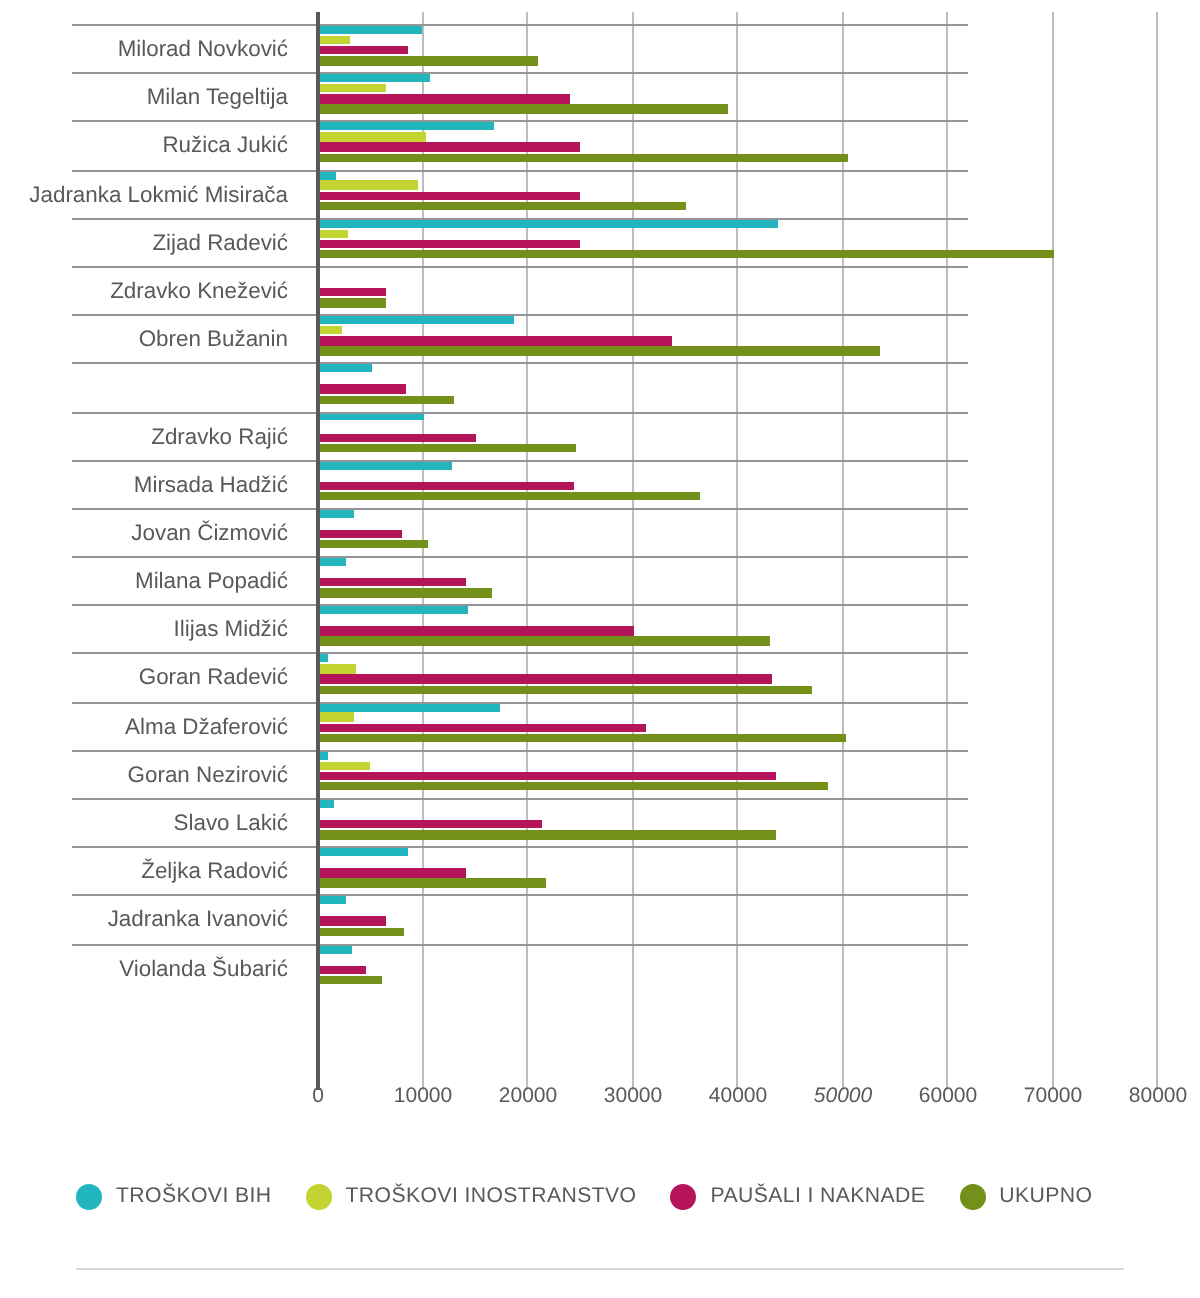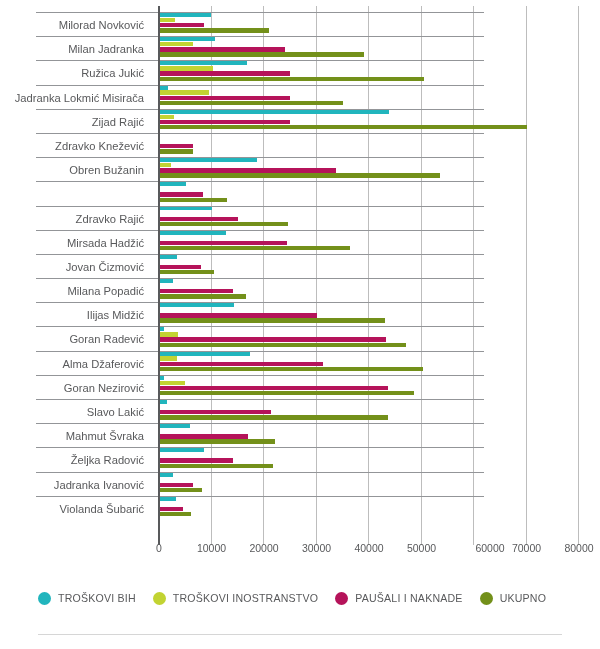--- a/index.html
+++ b/index.html
@@ -172,7 +172,7 @@
         </div>
         <div class="row">
           <div class="row-sep"></div>
-          <div class="row-label">Milan Jadranka</div>
+          <div class="row-label">Milan Tegeltija</div>
           <div class="bars">
             <div class="bar s0" title="TROŠKOVI BIH: 10700" style="left: 0px; width: 56.175px; background: rgb(33, 181, 189);"></div>
             <div class="bar s1" title="TROŠKOVI INOSTRANSTVO: 6500" style="left: 0px; width: 34.125px; background: rgb(194, 211, 50);"></div>

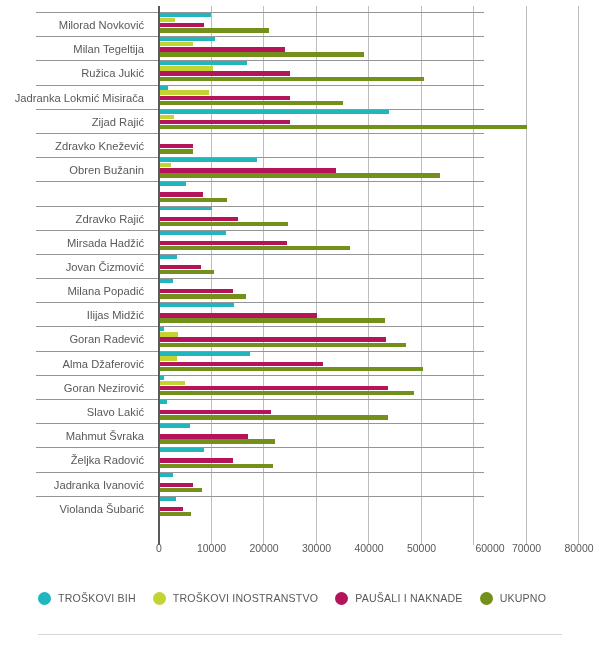--- a/index.html
+++ b/index.html
@@ -202,7 +202,7 @@
         </div>
         <div class="row">
           <div class="row-sep"></div>
-          <div class="row-label">Zijad Rajić</div>
+          <div class="row-label">Zijad Radević</div>
           <div class="bars">
             <div class="bar s0" title="TROŠKOVI BIH: 43900" style="left: 0px; width: 230.475px; background: rgb(33, 181, 189);"></div>
             <div class="bar s1" title="TROŠKOVI INOSTRANSTVO: 2800" style="left: 0px; width: 14.7px; background: rgb(194, 211, 50);"></div>

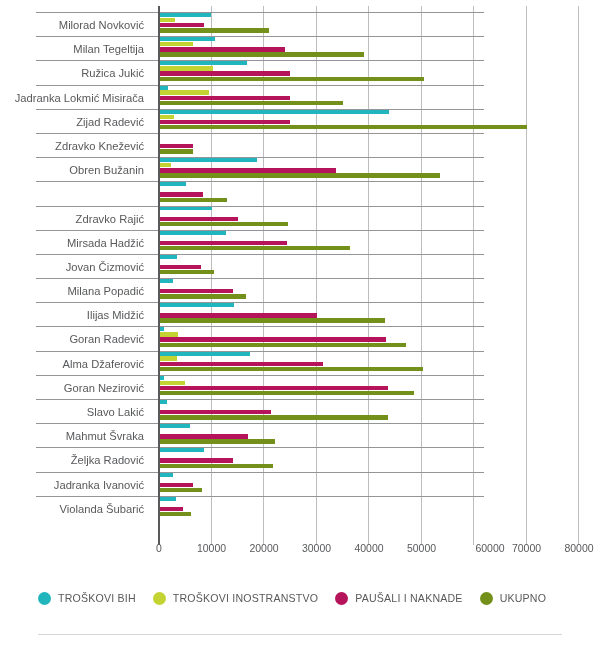--- a/index.html
+++ b/index.html
@@ -322,15 +322,6 @@
         </div>
         <div class="row">
           <div class="row-sep"></div>
-          <div class="row-label">Mahmut Švraka</div>
-          <div class="bars">
-            <div class="bar s0" title="TROŠKOVI BIH: 5900" style="left: 0px; width: 30.975px; background: rgb(33, 181, 189);"></div>
-            <div class="bar s2" title="PAUŠALI I NAKNADE: 17000" style="left: 0px; width: 89.25px; background: rgb(181, 19, 90);"></div>
-            <div class="bar s3" title="UKUPNO: 22000" style="left: 0px; width: 115.5px; background: rgb(115, 144, 26);"></div>
-          </div>
-        </div>
-        <div class="row">
-          <div class="row-sep"></div>
           <div class="row-label">Željka Radović</div>
           <div class="bars">
             <div class="bar s0" title="TROŠKOVI BIH: 8600" style="left: 0px; width: 45.15px; background: rgb(33, 181, 189);"></div>

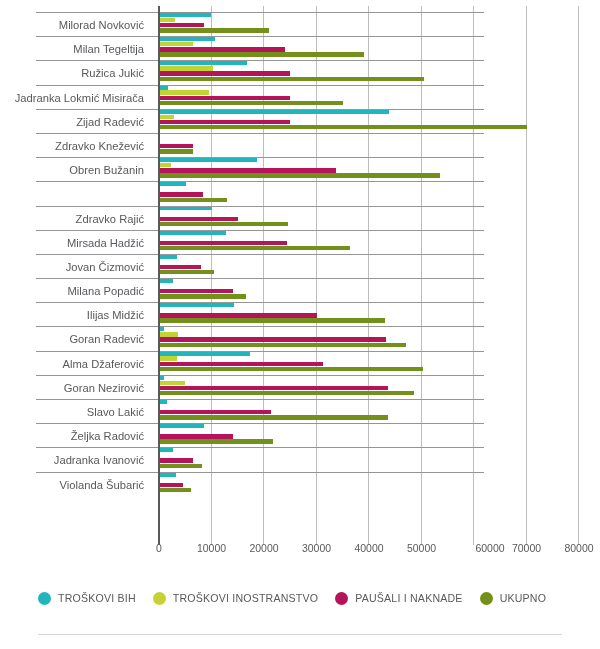--- a/index.html
+++ b/index.html
@@ -356,7 +356,7 @@
       <div class="xtick" style="left: 264px;">20000</div>
       <div class="xtick" style="left: 316.5px;">30000</div>
       <div class="xtick" style="left: 369px;">40000</div>
-      <div class="xtick" style="left: 421.5px;">50000</div>
+      <div class="xtick" style="left: 421.5px; font-style: italic;">50000</div>
       <div class="xtick" style="left: 490px;">60000</div>
       <div class="xtick" style="left: 526.5px;">70000</div>
       <div class="xtick" style="left: 579px;">80000</div>

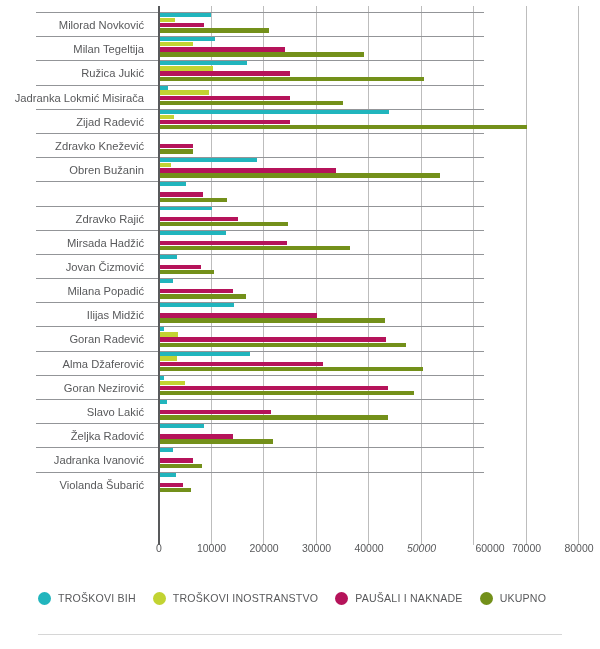--- a/index.html
+++ b/index.html
@@ -357,7 +357,7 @@
       <div class="xtick" style="left: 316.5px;">30000</div>
       <div class="xtick" style="left: 369px;">40000</div>
       <div class="xtick" style="left: 421.5px; font-style: italic;">50000</div>
-      <div class="xtick" style="left: 490px;">60000</div>
+      <div class="xtick" style="left: 474px;">60000</div>
       <div class="xtick" style="left: 526.5px;">70000</div>
       <div class="xtick" style="left: 579px;">80000</div>
     </div>

